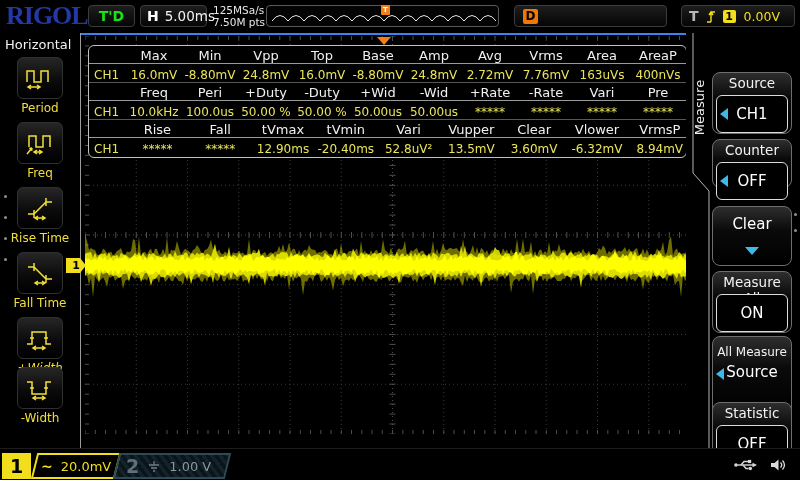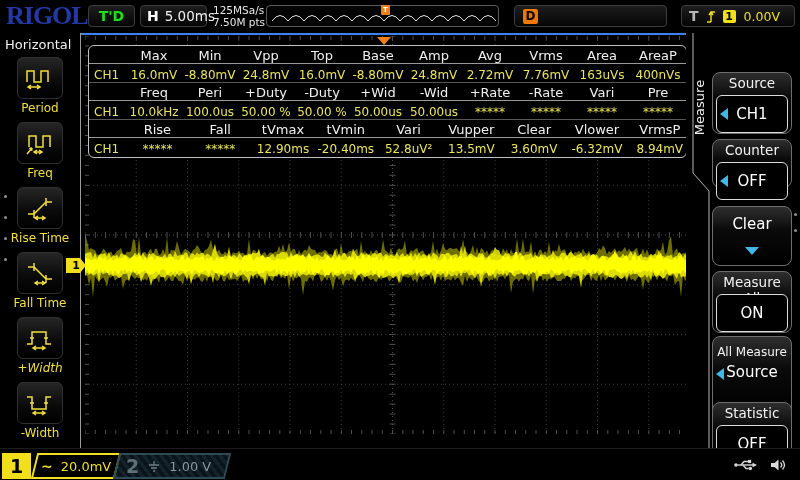--- a/index.html
+++ b/index.html
@@ -169,7 +169,7 @@
           </div>
           <div class="ls-label">+Width</div>
         </div>
-        <div class="ls-item" style="top: 349px;">
+        <div class="ls-item" style="top: 334px;">
           <div class="ls-icon">
             <svg width="30" height="26" viewBox="0 0 30 26">
               <path d="M2,7 H7 V19 H21 V7 H26 M5,13 H9 M19,13 H23 M8,23 H20 M11,21 L8,23 L11,25 M17,21 L20,23 L17,25" fill="none" stroke="#f2df3a" stroke-width="1.5"></path>

